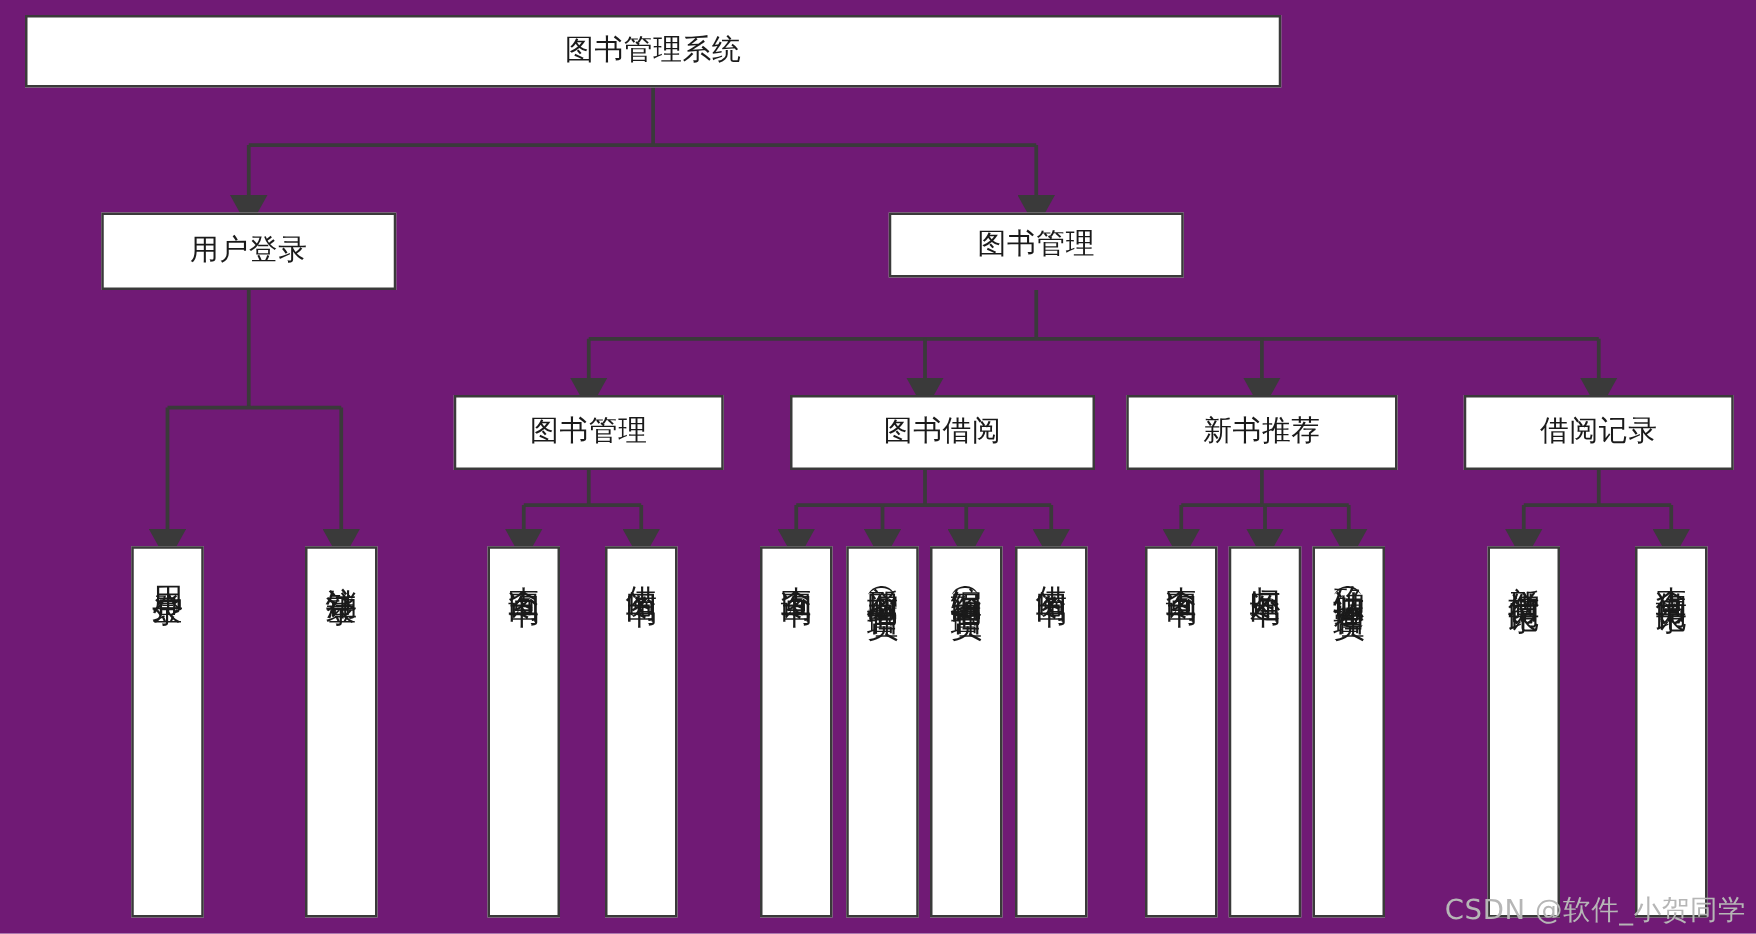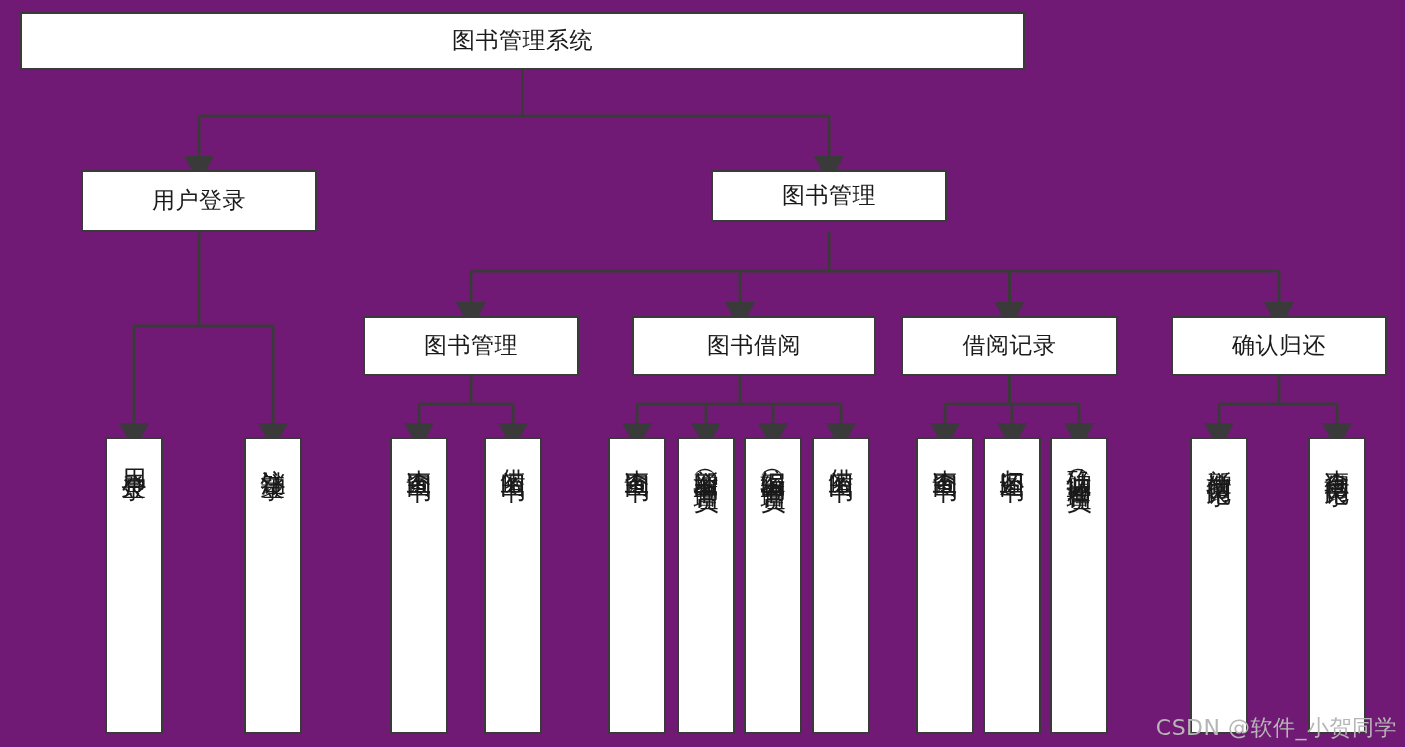--- a/index.html
+++ b/index.html
@@ -133,7 +133,7 @@
         <span class="label">图书借阅</span>
       </div>
       <div class="node horiz" style="left: 901px; top: 316px; width: 217px; height: 60px;">
-        <span class="label">借阅记录</span>
+        <span class="label">新书推荐</span>
       </div>
       <div class="node horiz" style="left: 1171px; top: 316px; width: 216px; height: 60px;">
         <span class="label">确认归还</span>

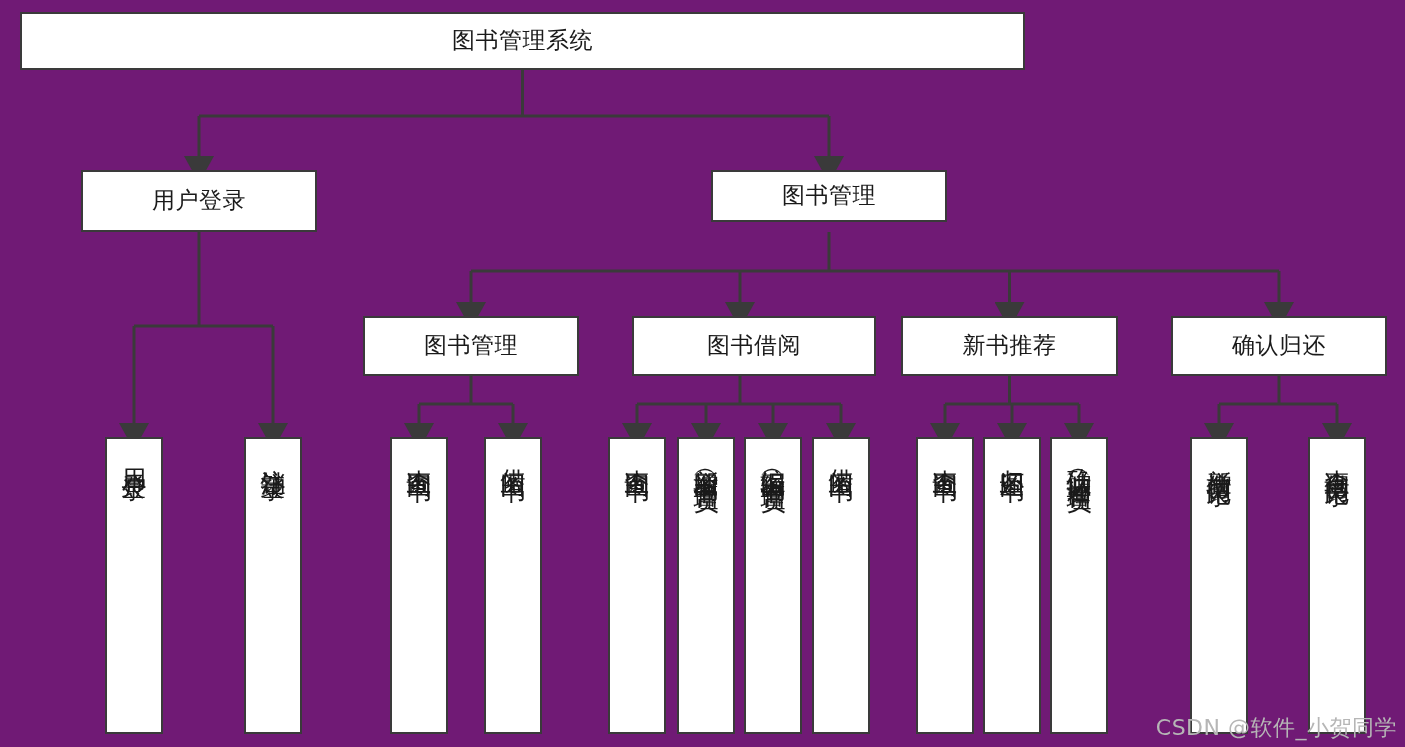--- a/index.html
+++ b/index.html
@@ -136,7 +136,7 @@
         <span class="label">新书推荐</span>
       </div>
       <div class="node horiz" style="left: 1171px; top: 316px; width: 216px; height: 60px;">
-        <span class="label">确认归还</span>
+        <span class="label">借阅记录</span>
       </div>
       <div class="node vert" style="left: 105px; top: 437px; width: 58px; height: 297px;">
         <span class="label">用户登录</span>

